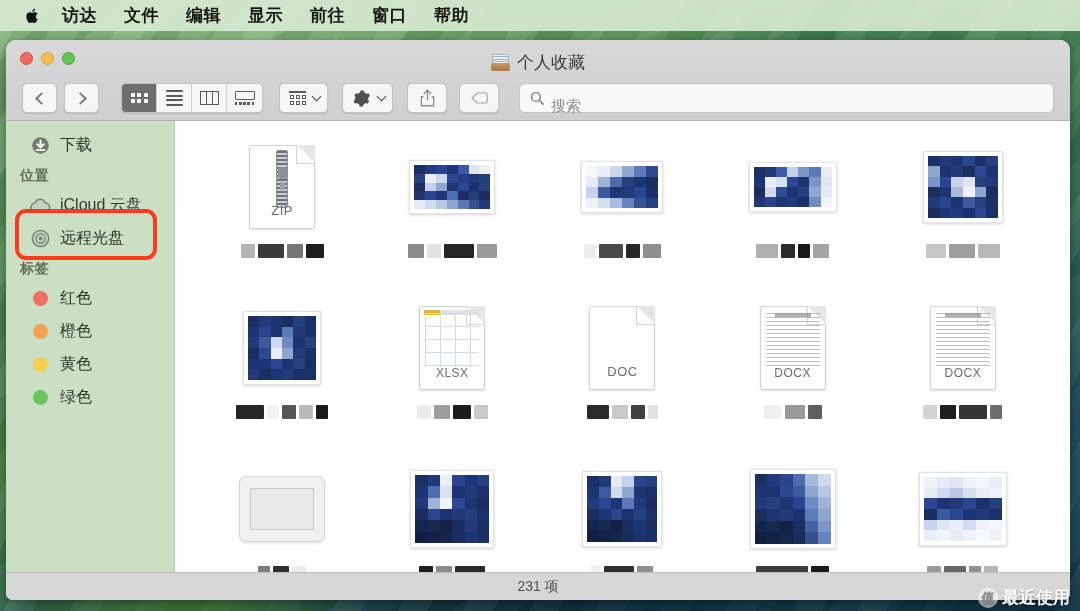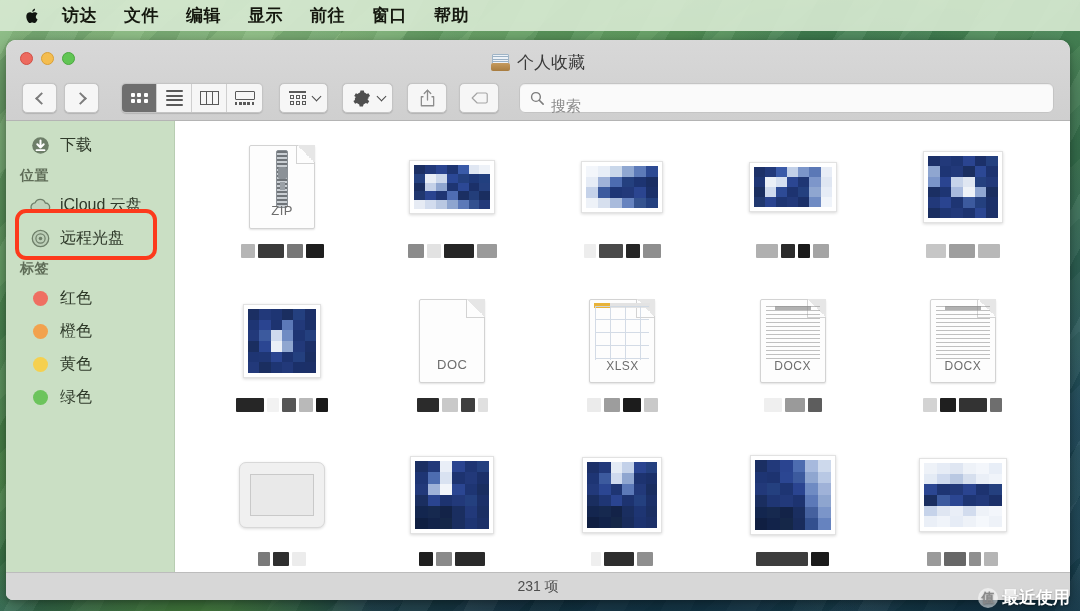--- a/index.html
+++ b/index.html
@@ -226,7 +226,7 @@
     display: grid;
     grid-template-columns: repeat(5, 1fr);
     padding: 6px 22px 0 22px;
-    row-gap: 0px;
+    row-gap: 7px;
   }
   .cell {
     height: 154px;

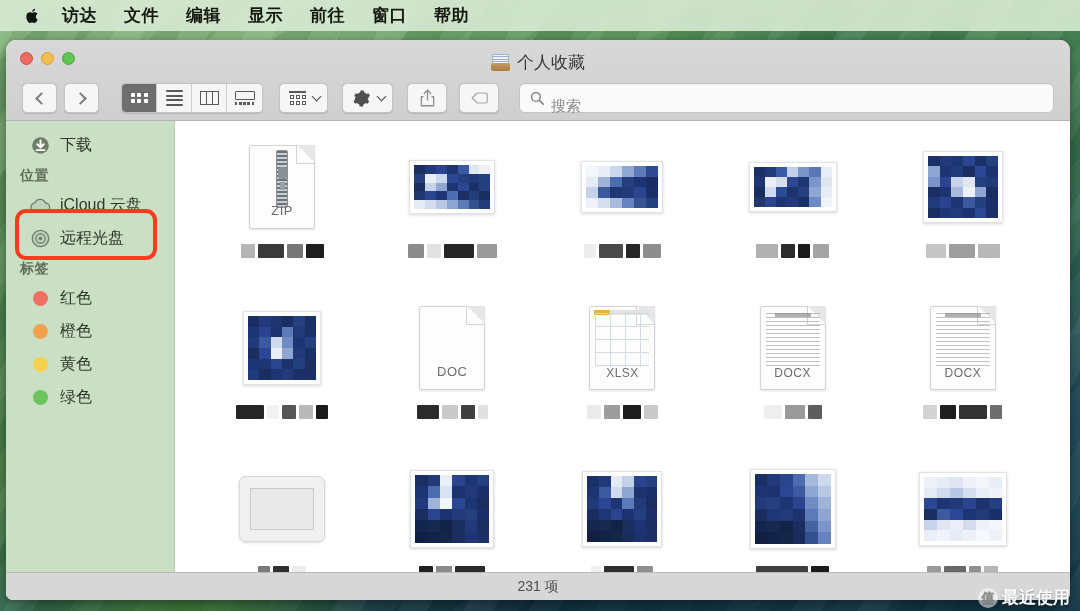--- a/index.html
+++ b/index.html
@@ -810,21 +810,6 @@
         <div class="cell">
           <div class="thumb">
             <div class="paper">
-                <span class="fold"></span>
-                <span class="ext">DOC</span>
-              </div>
-          </div>
-          <div class="fname">
-            <span class="blk" style="width:22px;background:#2b2b2b"></span>
-            <span class="blk" style="width:16px;background:#c9c9c9"></span>
-            <span class="blk" style="width:14px;background:#3f3f3f"></span>
-            <span class="blk" style="width:10px;background:#e0e0e0"></span>
-          </div>
-        </div>
-
-        <div class="cell">
-          <div class="thumb">
-            <div class="paper">
               <span class="fold"></span>
                 <span class="xbar"></span>
                 <span class="lines sheet"></span>
@@ -836,6 +821,21 @@
             <span class="blk" style="width:16px;background:#9d9d9d"></span>
             <span class="blk" style="width:18px;background:#1c1c1c"></span>
             <span class="blk" style="width:14px;background:#c9c9c9"></span>
+          </div>
+        </div>
+
+        <div class="cell">
+          <div class="thumb">
+            <div class="paper">
+                <span class="fold"></span>
+                <span class="ext">DOC</span>
+              </div>
+          </div>
+          <div class="fname">
+            <span class="blk" style="width:22px;background:#2b2b2b"></span>
+            <span class="blk" style="width:16px;background:#c9c9c9"></span>
+            <span class="blk" style="width:14px;background:#3f3f3f"></span>
+            <span class="blk" style="width:10px;background:#e0e0e0"></span>
           </div>
         </div>
 

